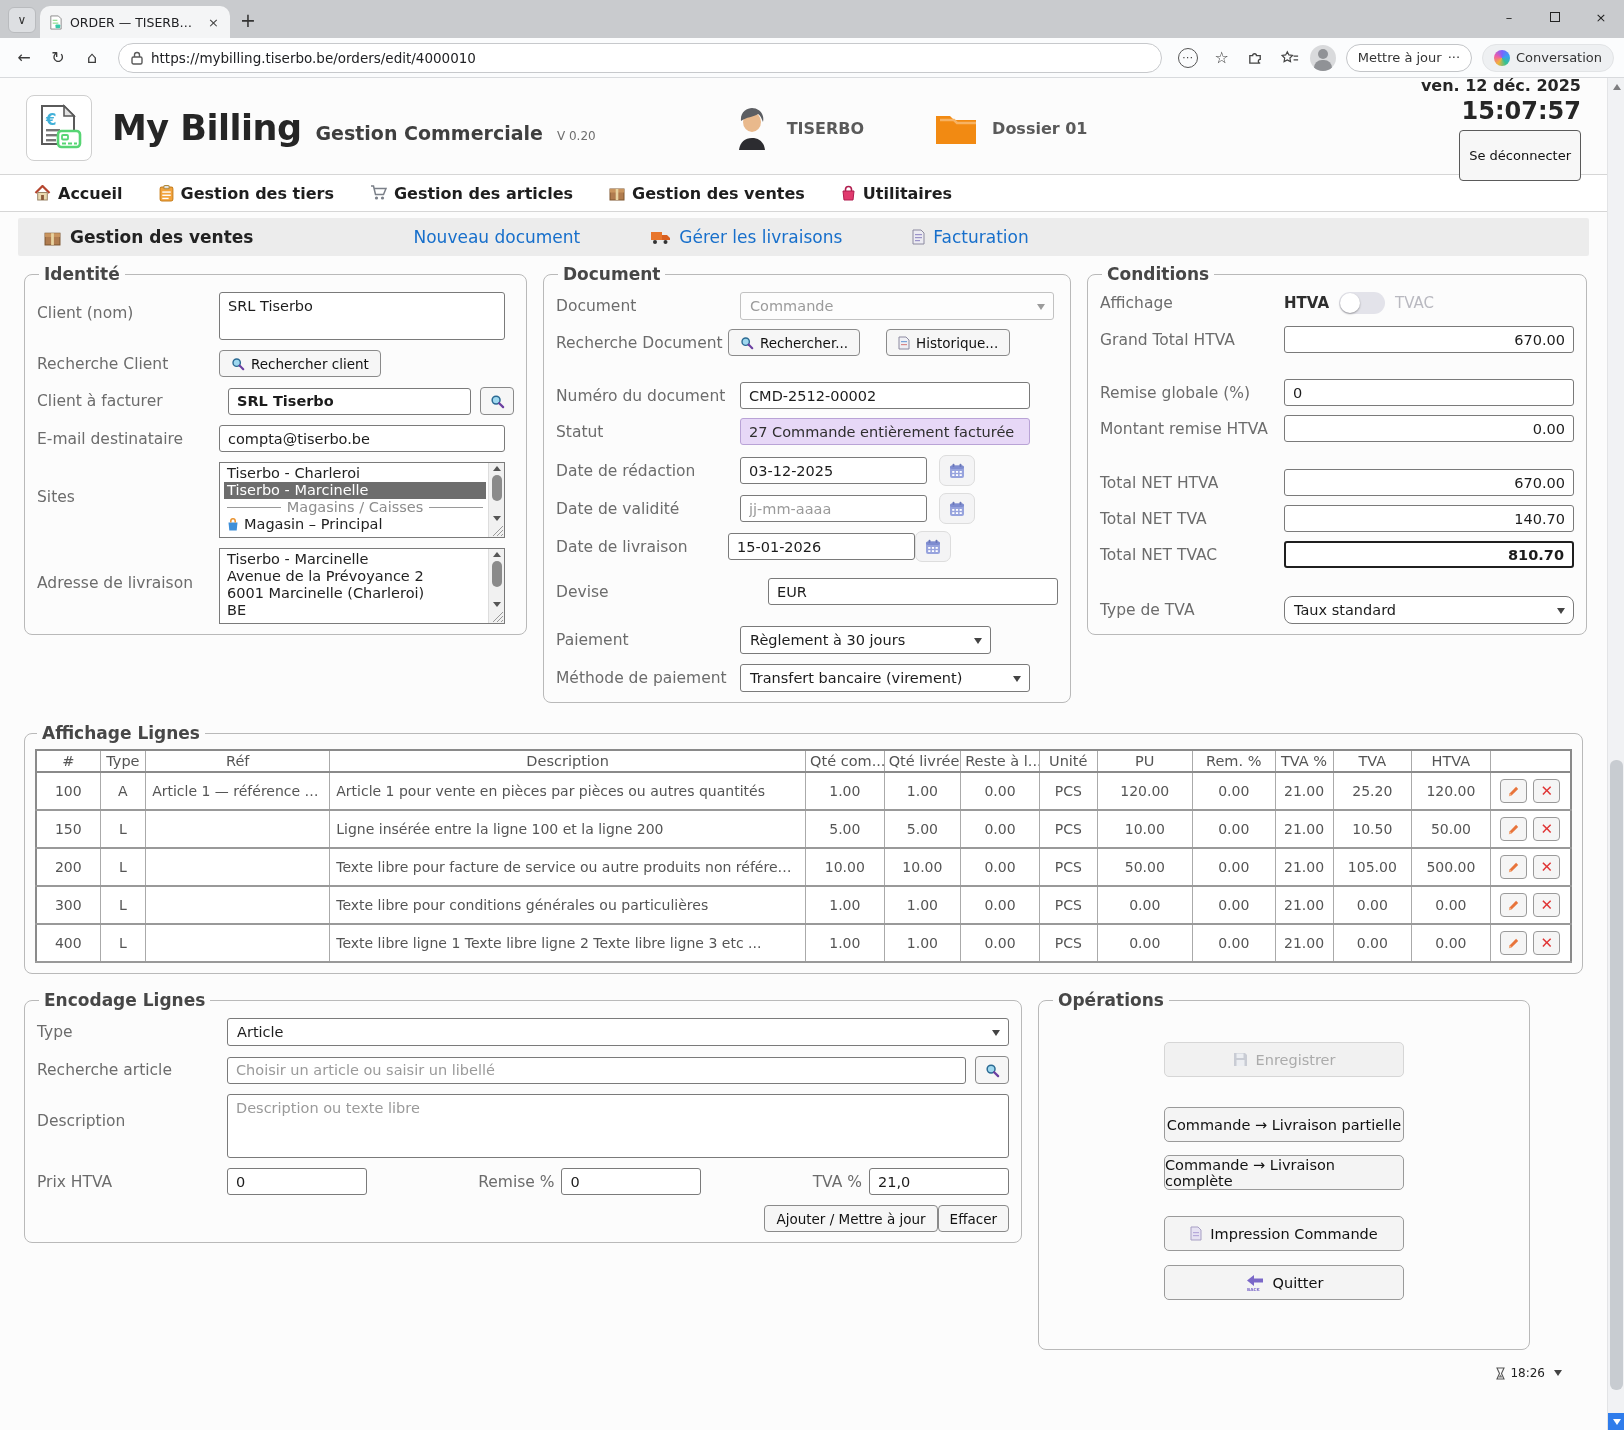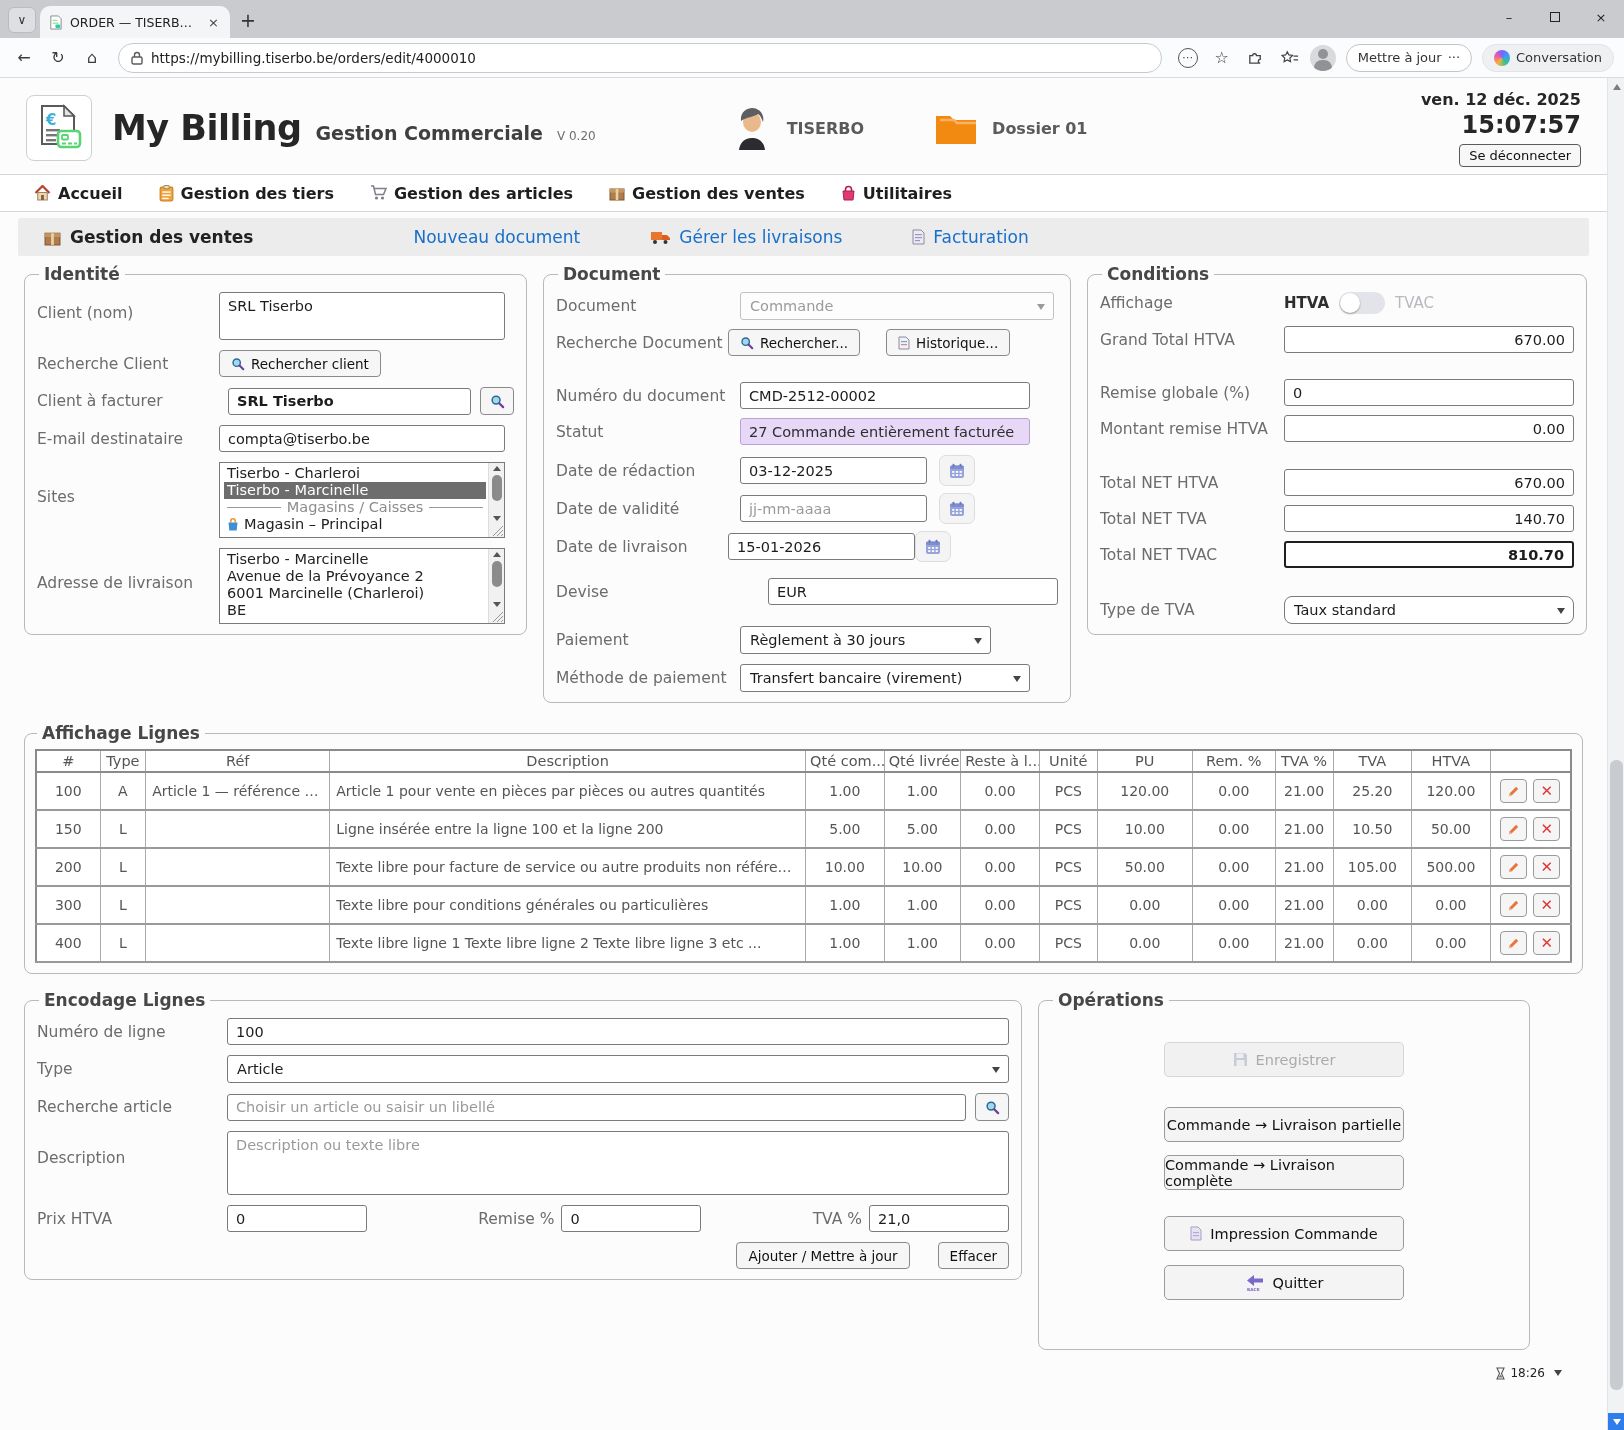--- a/index.html
+++ b/index.html
@@ -49,7 +49,7 @@
   .hright { margin-left:auto; text-align:right; }
   .hdate { font-size:16px; font-weight:700; color:#262626; }
   .htime { font-size:24px; font-weight:800; color:#262626; margin-top:2px; }
-  .logout { margin-top:5px; font-size:13px; color:#111; background:#f7f7f7; border:1px solid #5a5a5a; border-radius:4px; padding:3px 9px; display:inline-block; }
+  .logout { margin-top:5px; font-size:13px; color:#111; background:#f7f7f7; border:1px solid #5a5a5a; border-radius:4px; padding:17px 9px; display:inline-block; }
 
   
   .mainnav { border-top:1px solid #d6d6d6; border-bottom:1px solid #d6d6d6; background:#fff; height:38px; display:flex; align-items:center; gap:36px; padding:0 34px; }

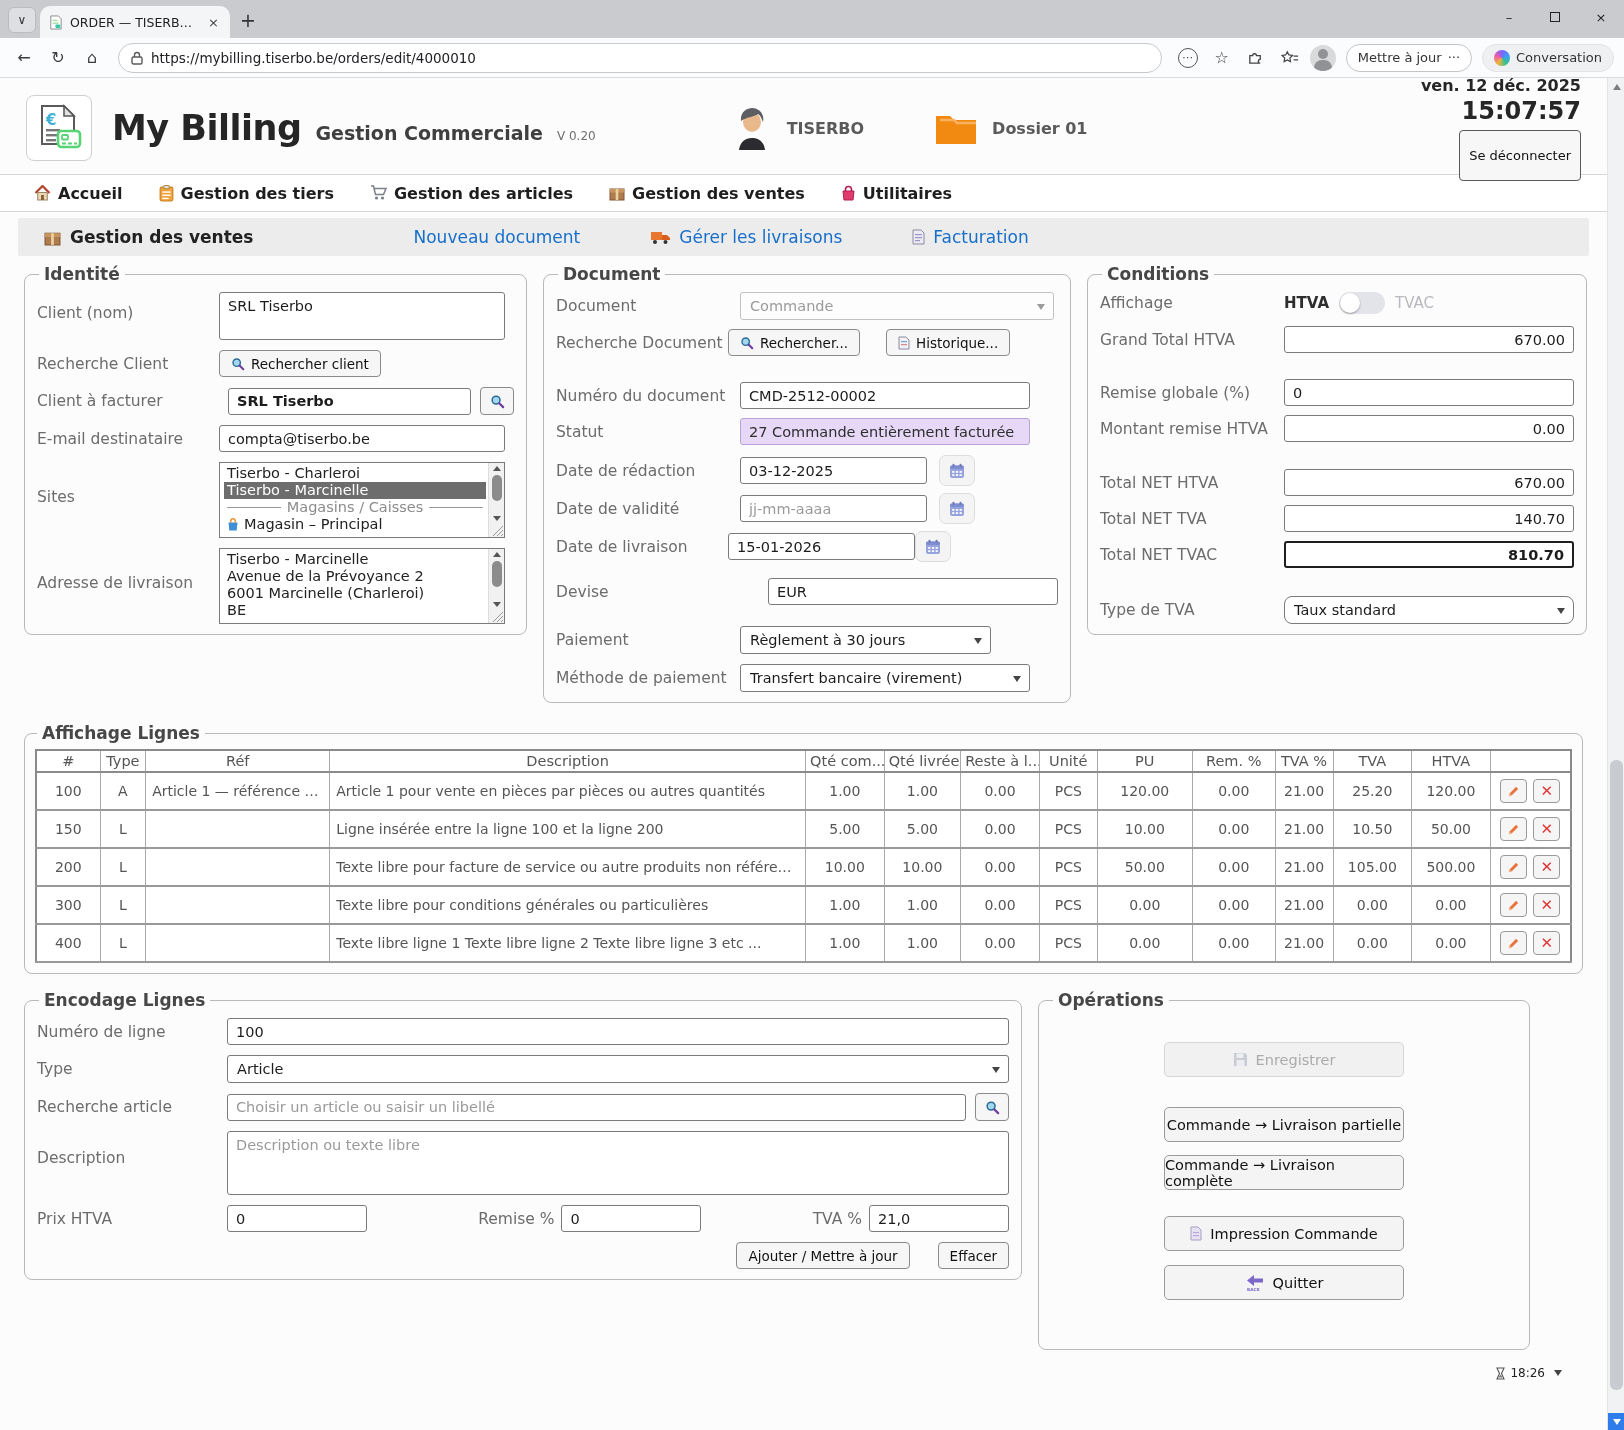--- a/index.html
+++ b/index.html
@@ -747,10 +747,6 @@
       <fieldset class="fs-enc">
         <legend>Encodage Lignes</legend>
         <div class="fs-row">
-          <span class="lbl">Numéro de ligne</span>
-          <input class="inp" style="flex: 1 1 0%;" value="100">
-        </div>
-        <div class="fs-row">
           <span class="lbl">Type</span>
           <div class="sel" style="flex:1;">
             <span>Article</span>

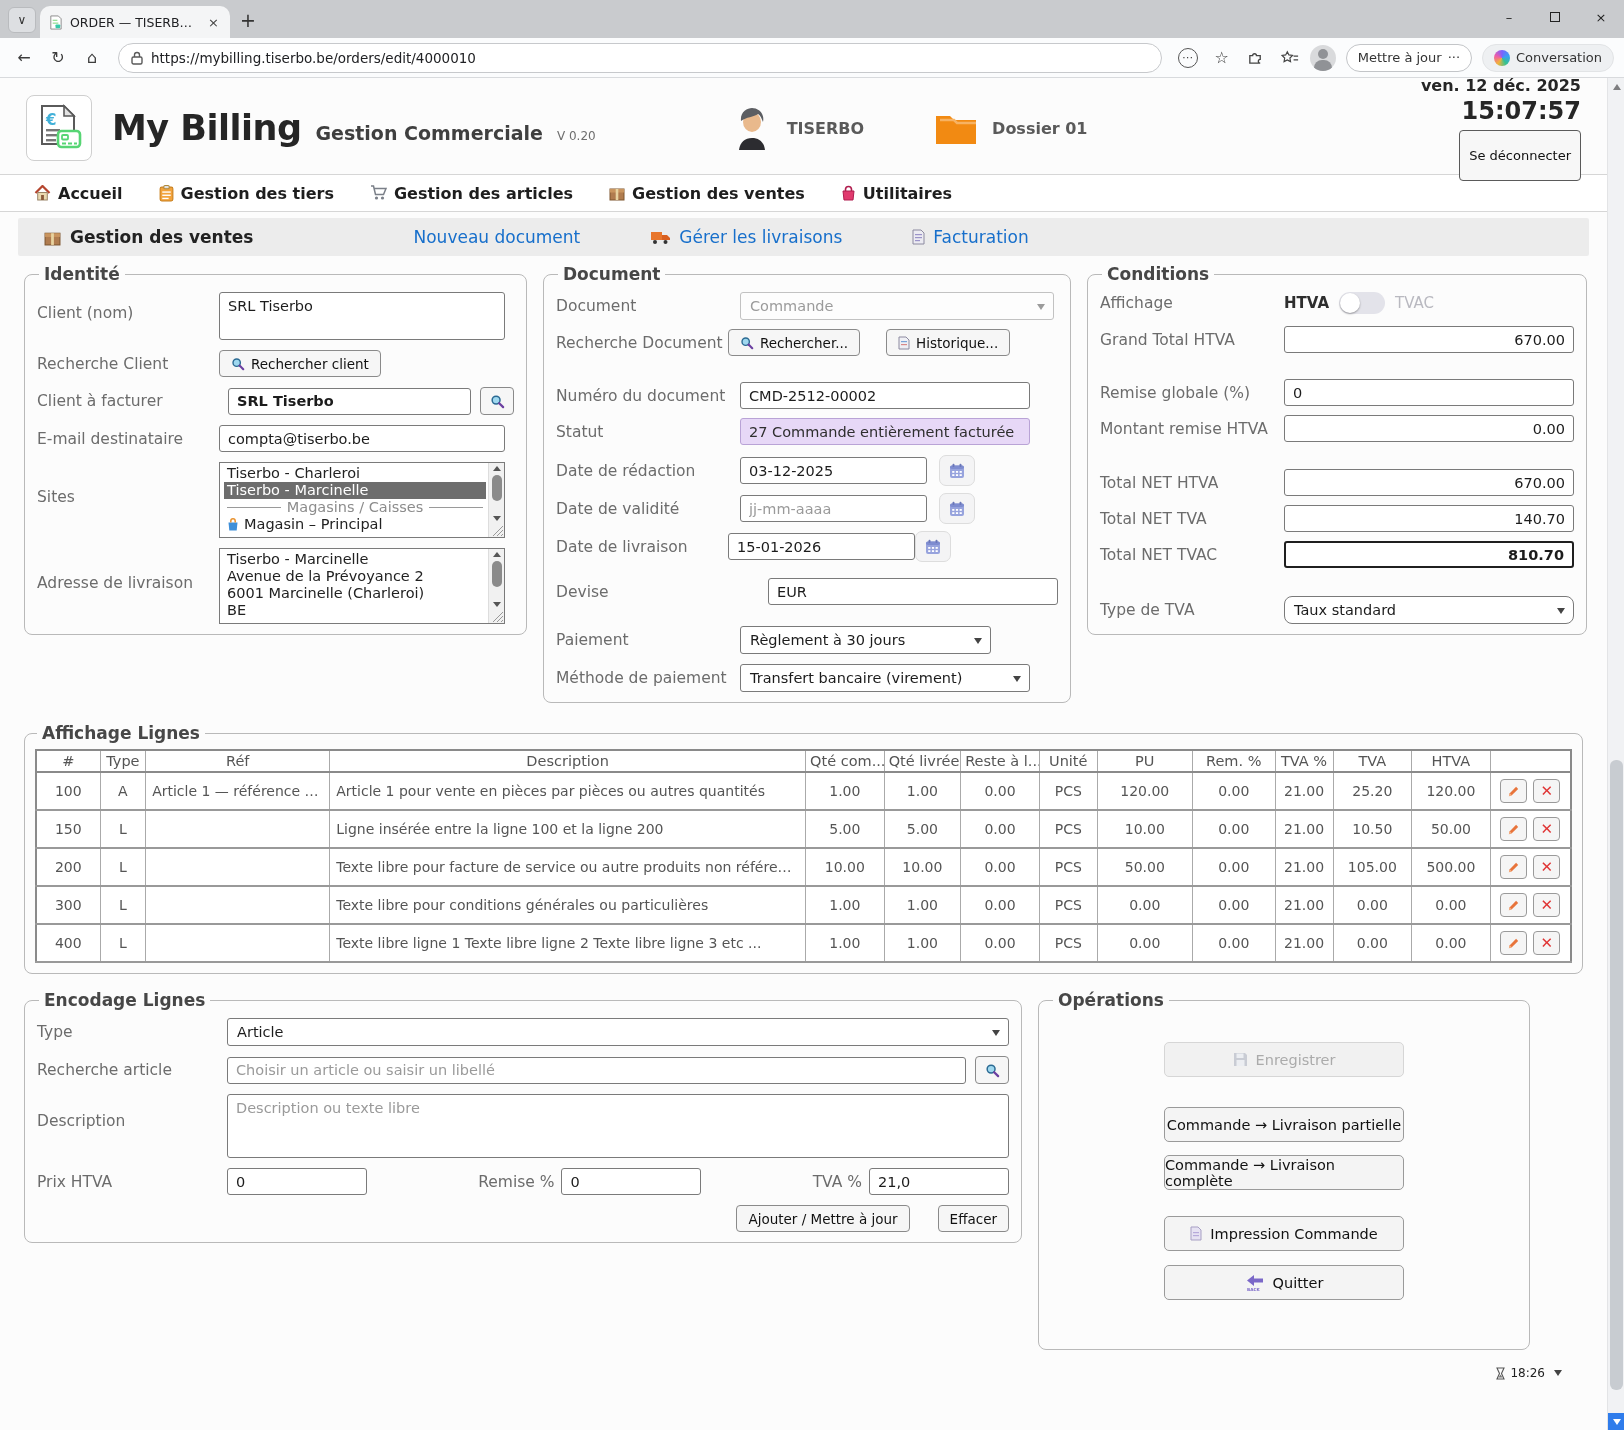--- a/index.html
+++ b/index.html
@@ -127,7 +127,7 @@
   .fs-ops { width:492px; height:360px; }
   .opbtn { display:flex; align-items:center; justify-content:center; gap:8px; width:240px; height:35px; margin:0 auto; background:#f4f4f4; border:1px solid #9a9a9a; border-radius:5px; font-size:14.5px; color:#111; }
   .opbtn.disabled { color:#ababab; border-color:#d6d6d6; background:#f1f1f1; }
-  .encbtns { display:flex; justify-content:flex-end; gap:28px; margin-top:4px;align-items:center; }
+  .encbtns { display:flex; justify-content:flex-end; gap:0; margin-top:4px;align-items:center; }
 
   .clockbox { position:absolute; right:62px; bottom:50px; display:flex; align-items:center; gap:5px; font-size:12px; color:#222; }
   .clock-tri { width:0; height:0; border-left:4px solid transparent; border-right:4px solid transparent; border-top:6px solid #444; margin-left:4px; }

